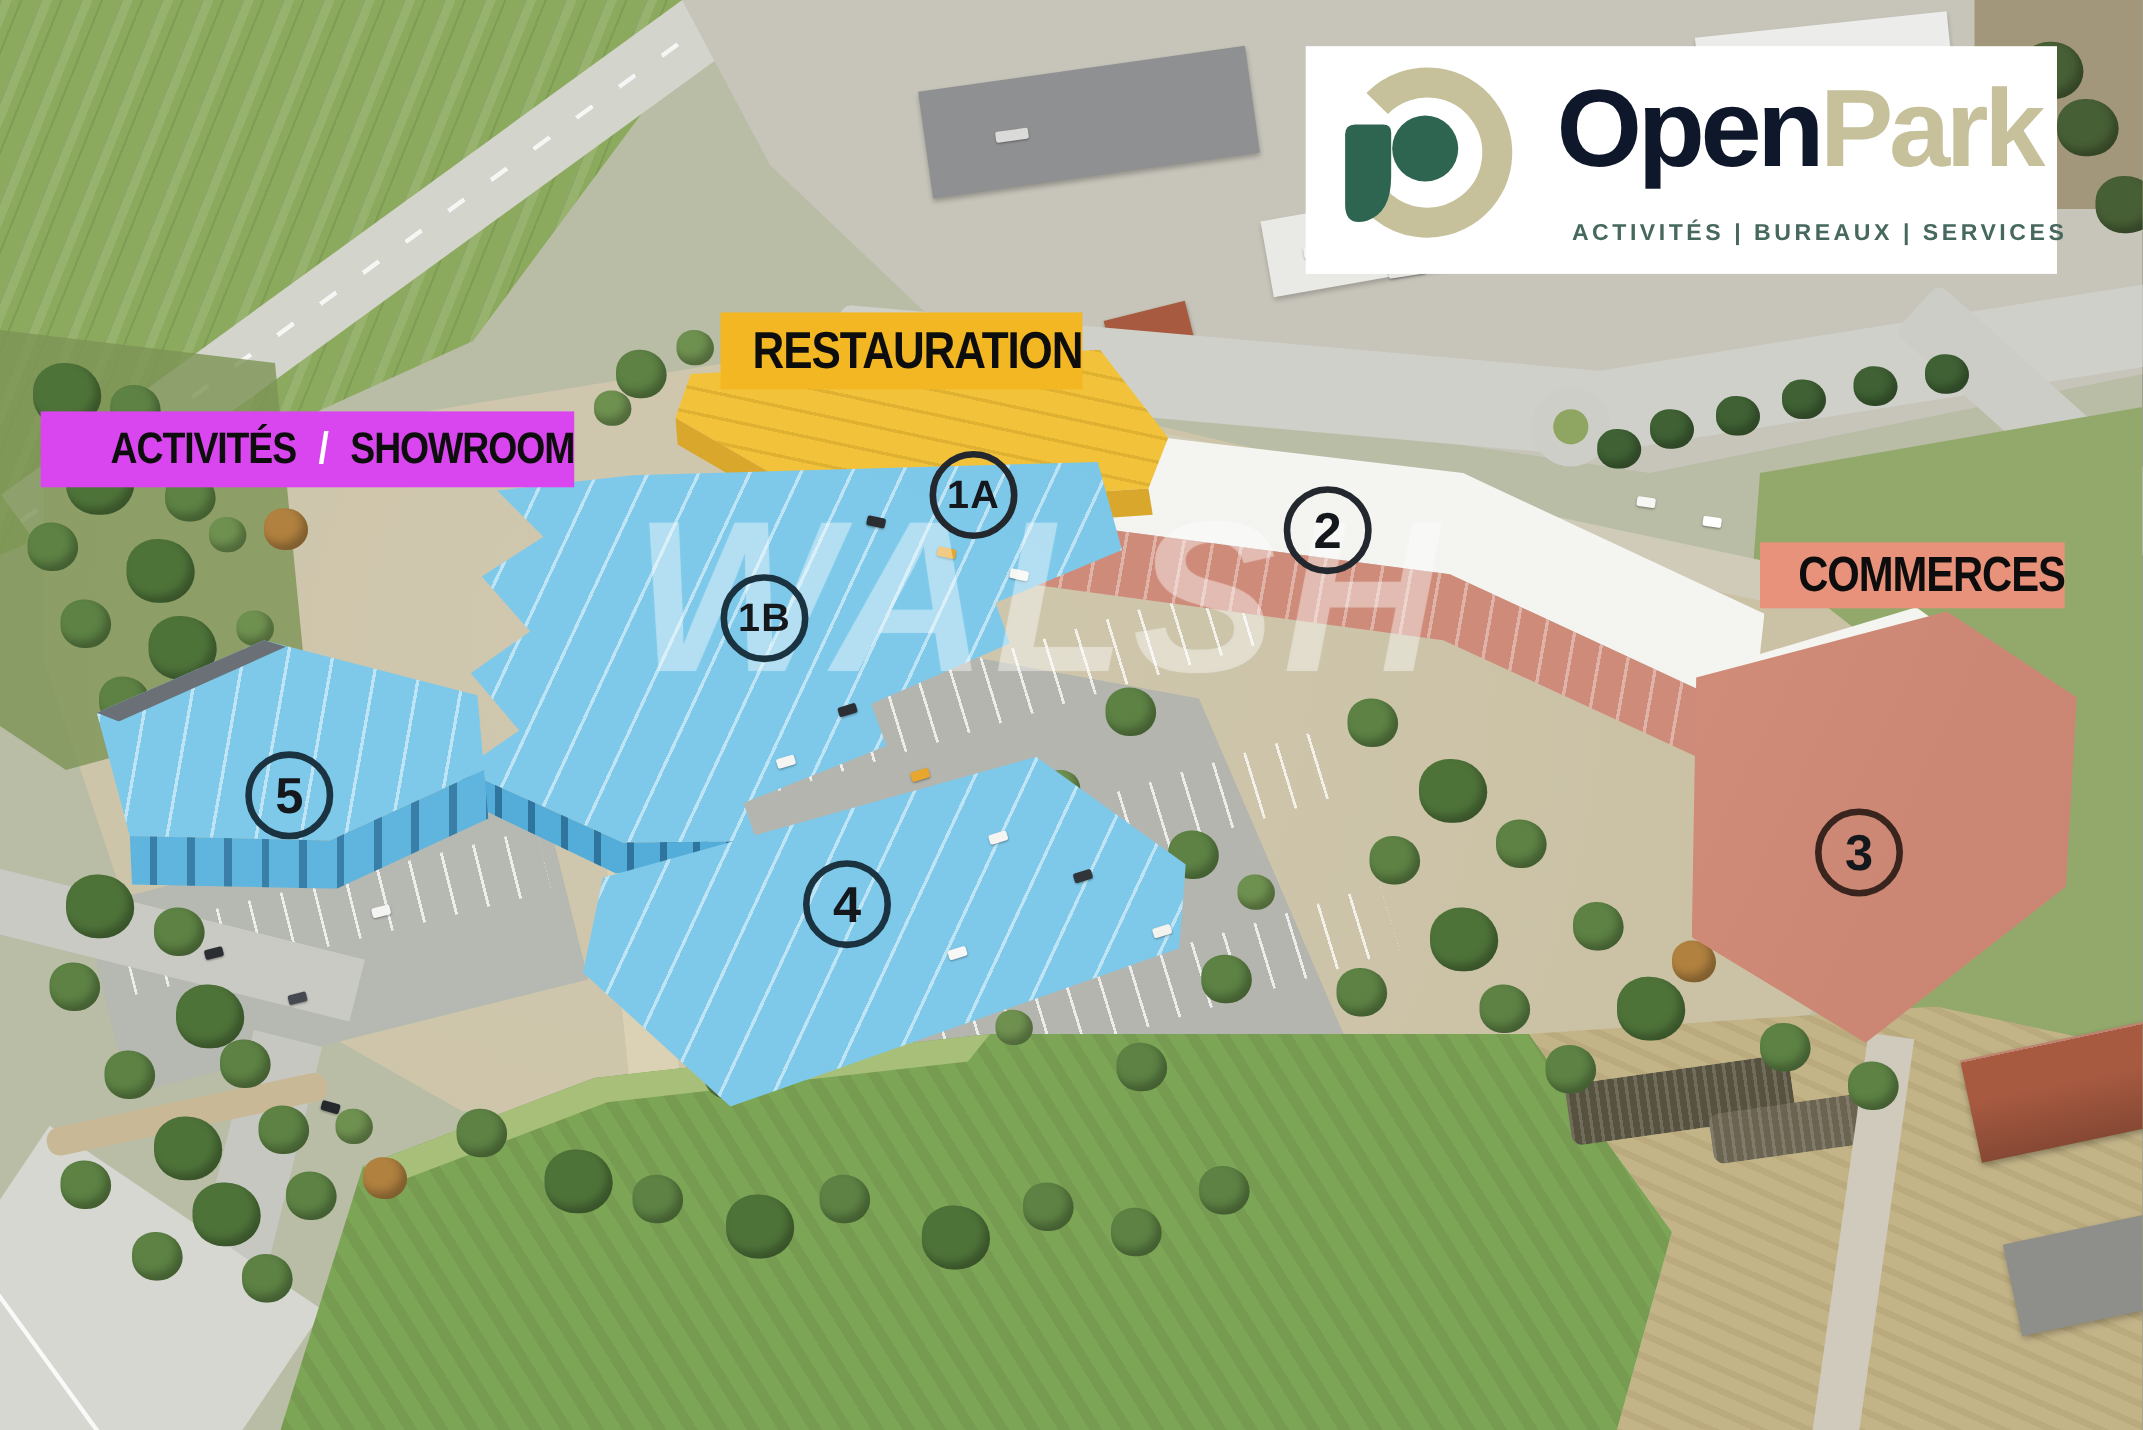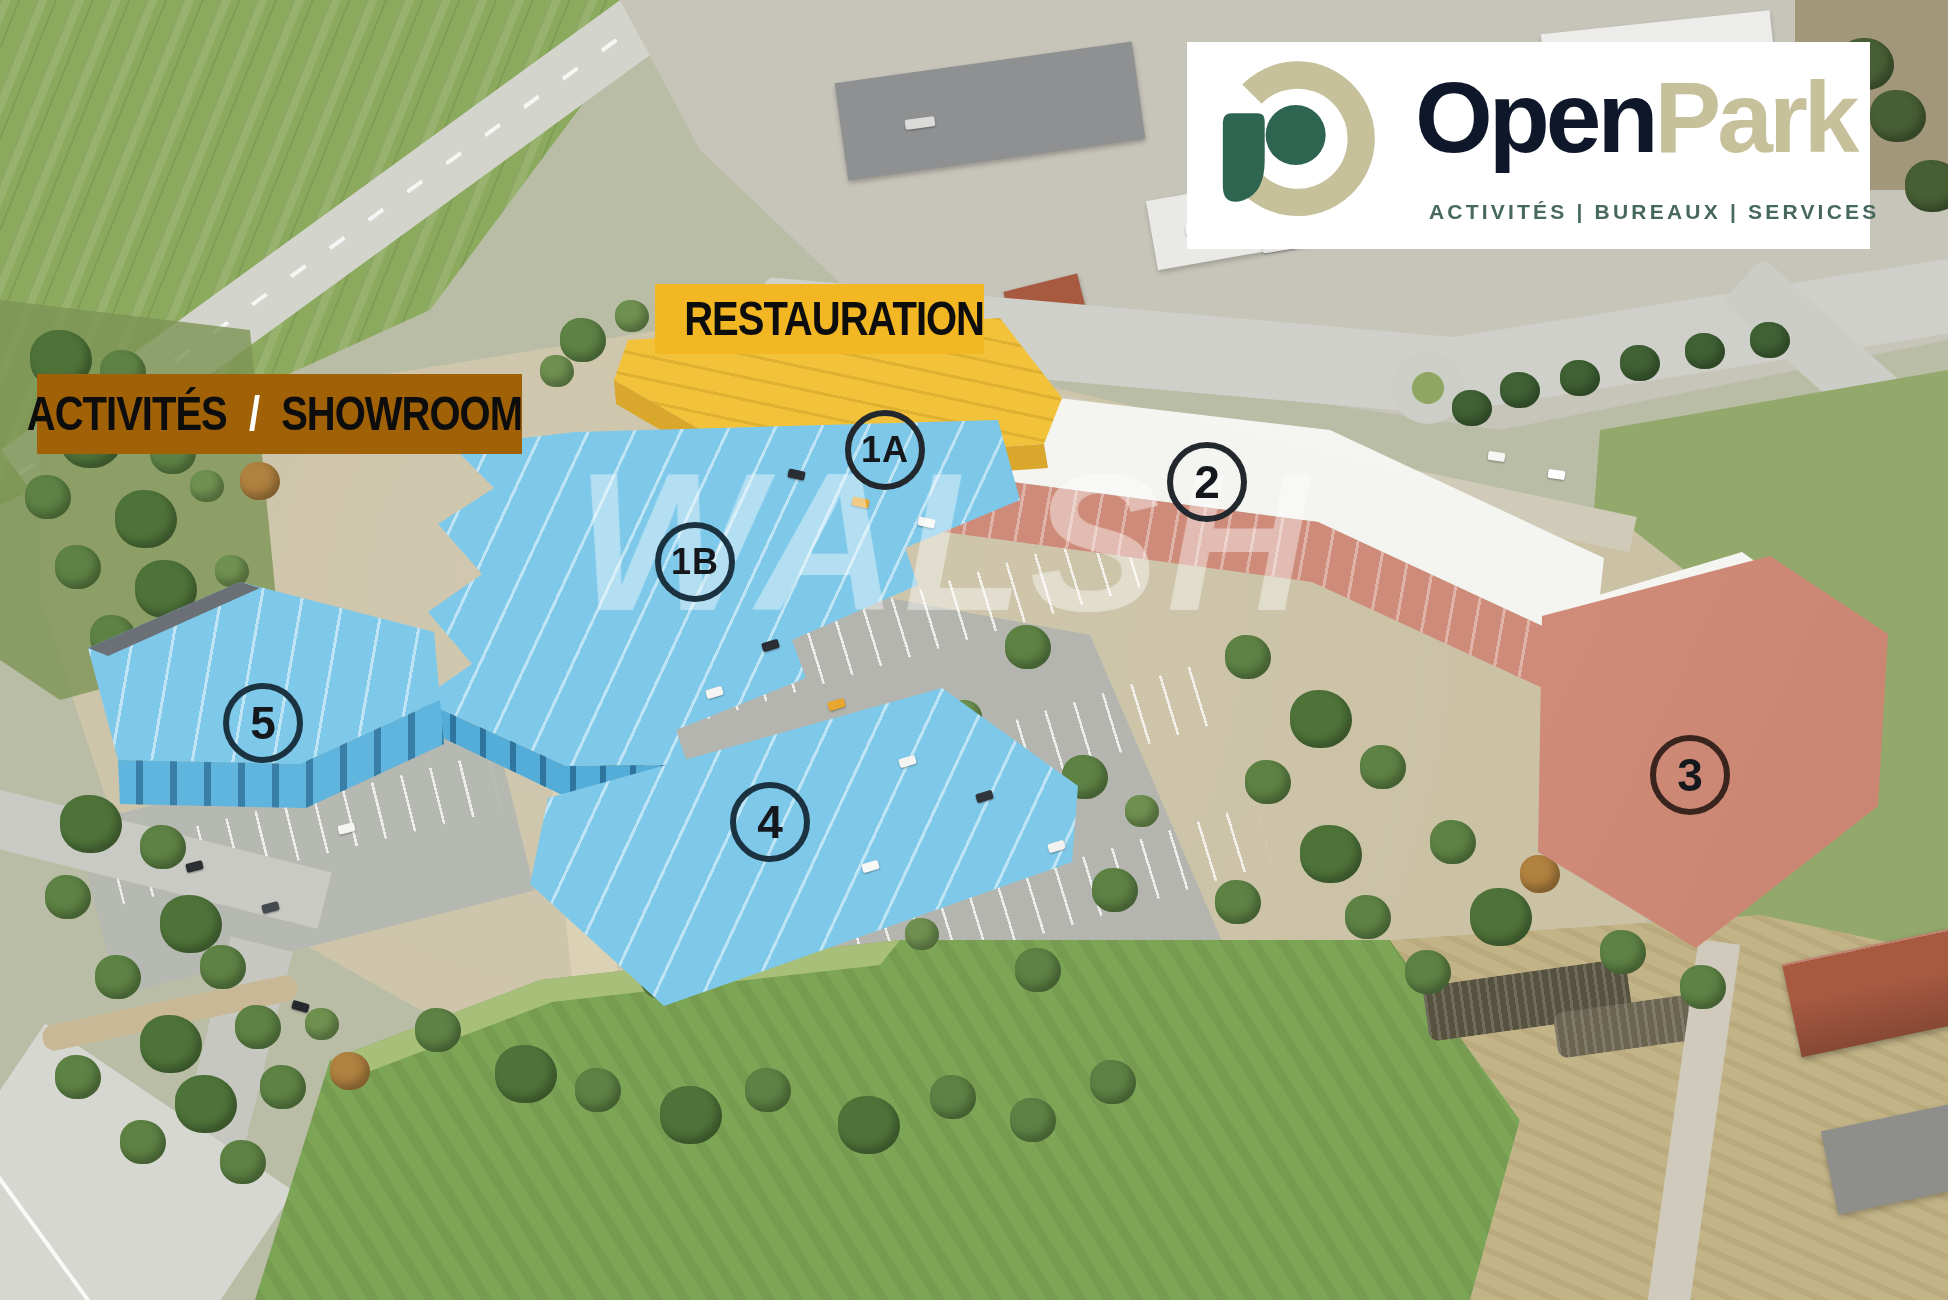--- a/index.html
+++ b/index.html
@@ -258,7 +258,7 @@
 
   <div class="wm" style="left:576px;top:430px;font-size:196px;letter-spacing:6px;font-style:italic;">WALSH</div>
 
-  <div class="zone-label" style="left:37px;top:374px;width:485px;height:80px;background:#a16207;font-size:40px;">
+  <div class="zone-label" style="left:37px;top:374px;width:485px;height:69px;background:#d946ef;font-size:34px;">
     <span class="inner">
       <span>ACTIVITÉS</span>
       <span style="color:#ffffff;padding:0 12px;">/</span>

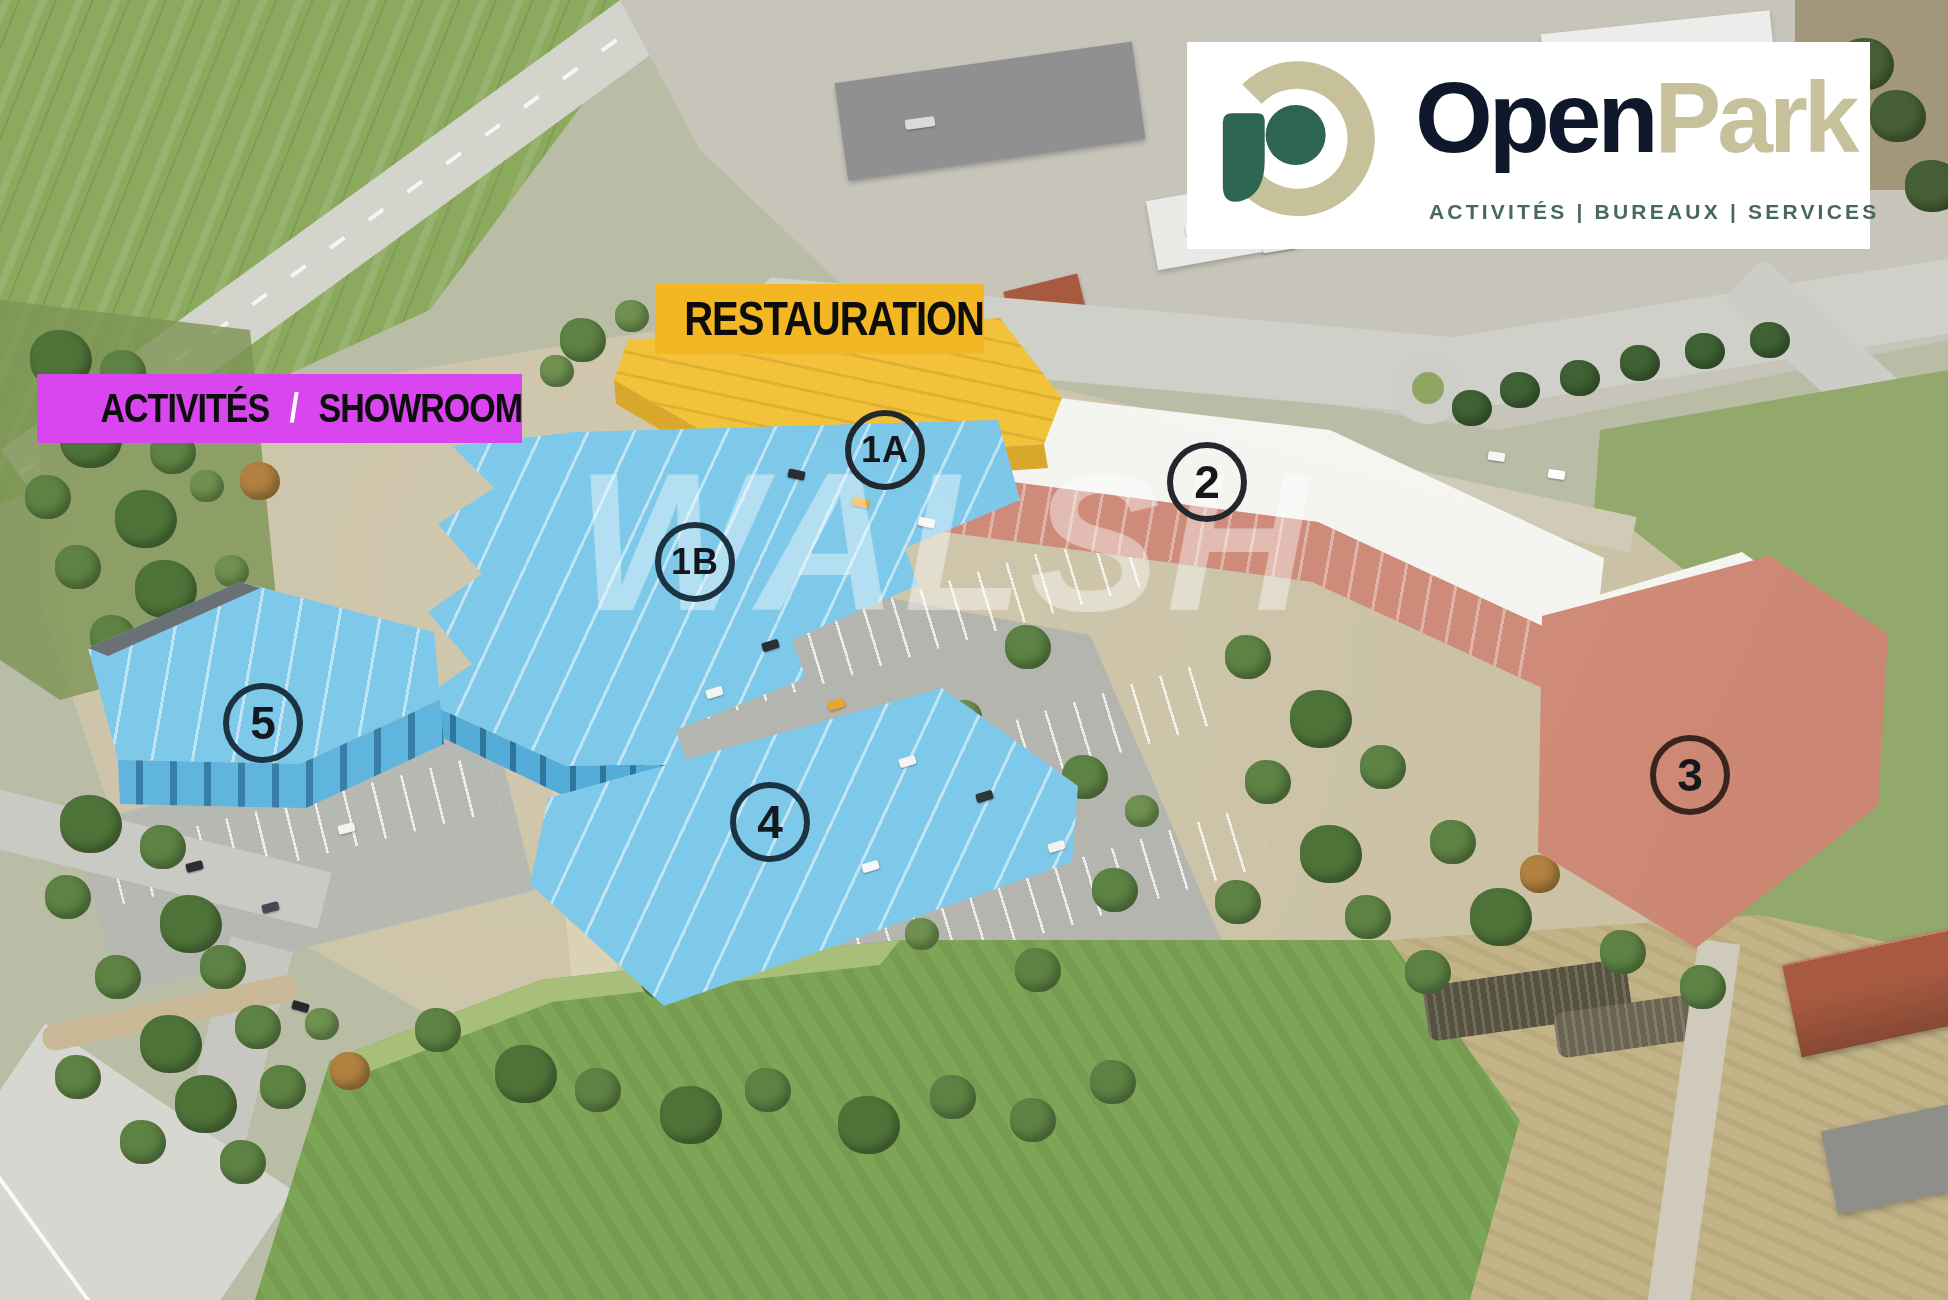--- a/index.html
+++ b/index.html
@@ -268,6 +268,9 @@
   <div class="zone-label" style="left:655px;top:284px;width:329px;height:70px;background:#f2b722;font-size:40px;">
     <span class="inner">RESTAURATION</span>
   </div>
+  <div class="zone-label" style="left:1600px;top:493px;width:277px;height:60px;background:#e8917b;font-size:38px;">
+    <span class="inner">COMMERCES</span>
+  </div>
 
   <div class="marker m-sm" style="left:845px;top:410px;">
     <span>1A</span>

